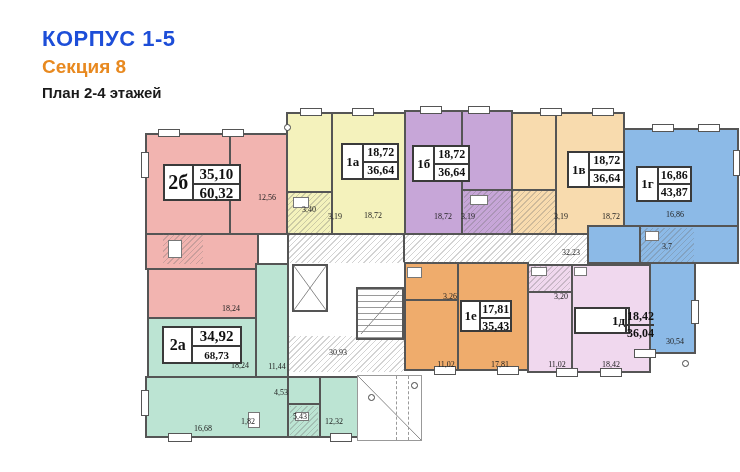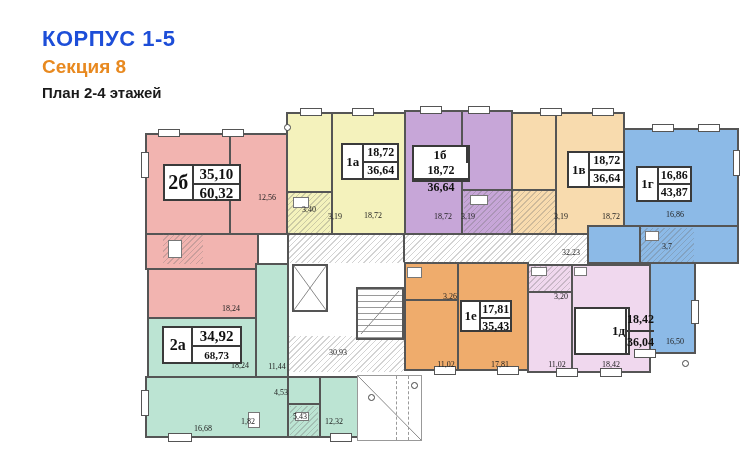--- a/index.html
+++ b/index.html
@@ -173,7 +173,7 @@
           <div class="v v2" style="font-size: 12px;">36,64</div>
         </div>
       </div>
-      <div class="apt-box" style="left: 412px; top: 145px; width: 58px; height: 37px; flex-direction: column;">
+      <div class="apt-box" style="left: 412px; top: 145px; width: 58px; height: 37px;">
         <div class="apt-id" style="font-size: 13px;">1б</div>
         <div class="apt-vals">
           <div class="v v1" style="font-size: 12px;">18,72</div>

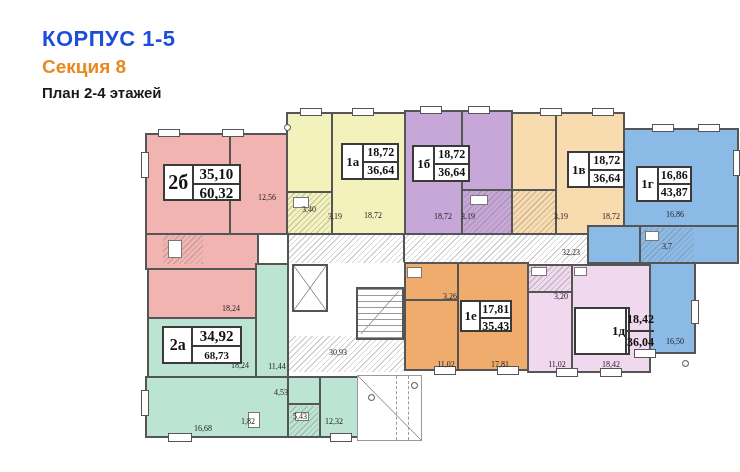--- a/index.html
+++ b/index.html
@@ -208,7 +208,7 @@
           <div class="v v2" style="font-size: 12px;">35,43</div>
         </div>
       </div>
-      <div class="apt-box" style="left: 574px; top: 307px; width: 56px; height: 48px; padding-left: 36px;">
+      <div class="apt-box" style="left: 574px; top: 307px; width: 56px; height: 27px; padding-left: 36px;">
         <div class="apt-id" style="font-size: 13px;">1д</div>
         <div class="apt-vals">
           <div class="v v1" style="font-size: 12px;">18,42</div>

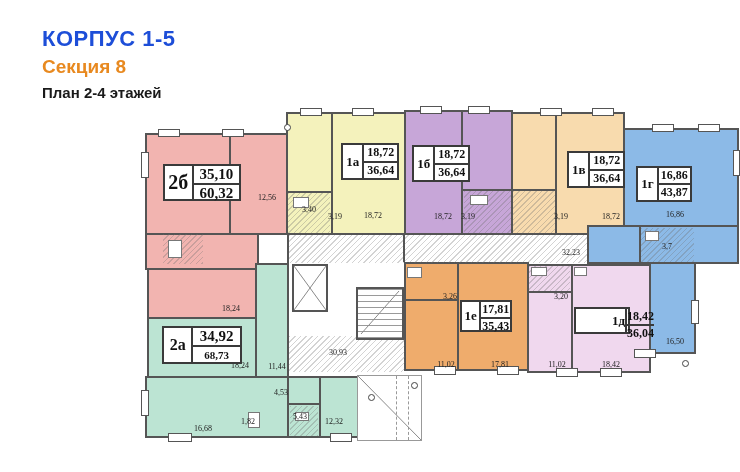--- a/index.html
+++ b/index.html
@@ -144,7 +144,7 @@
       <span class="room-label" style="left: 675px; top: 214px;">16,86</span>
       <span class="room-label" style="left: 667px; top: 246px;">3,7</span>
       <span class="room-label" style="left: 571px; top: 252px;">32,23</span>
-      <span class="room-label" style="left: 675px; top: 341px;">16,50</span>
+      <span class="room-label" style="left: 675px; top: 341px;">30,54</span>
       <span class="room-label" style="left: 338px; top: 344px; margin-top: 8px;">30,93</span>
       <span class="room-label" style="left: 240px; top: 365px;">18,24</span>
       <span class="room-label" style="left: 277px; top: 366px;">11,44</span>

